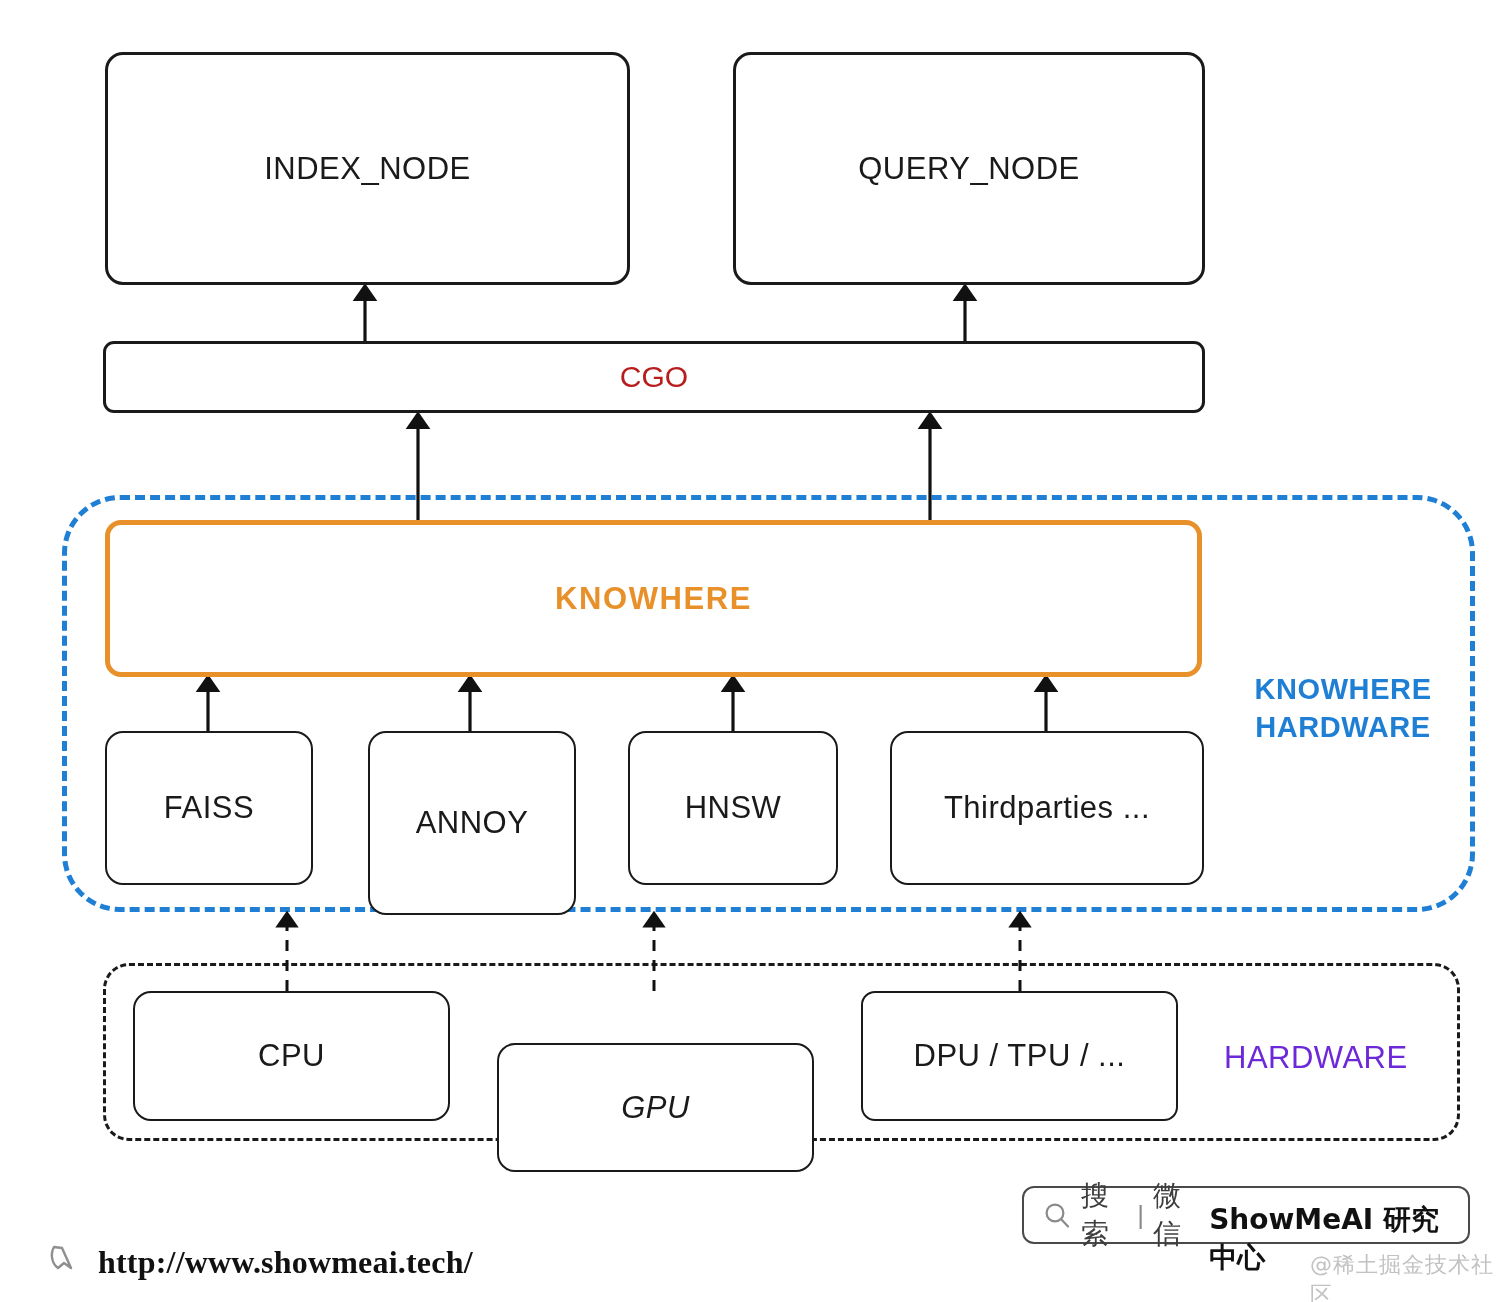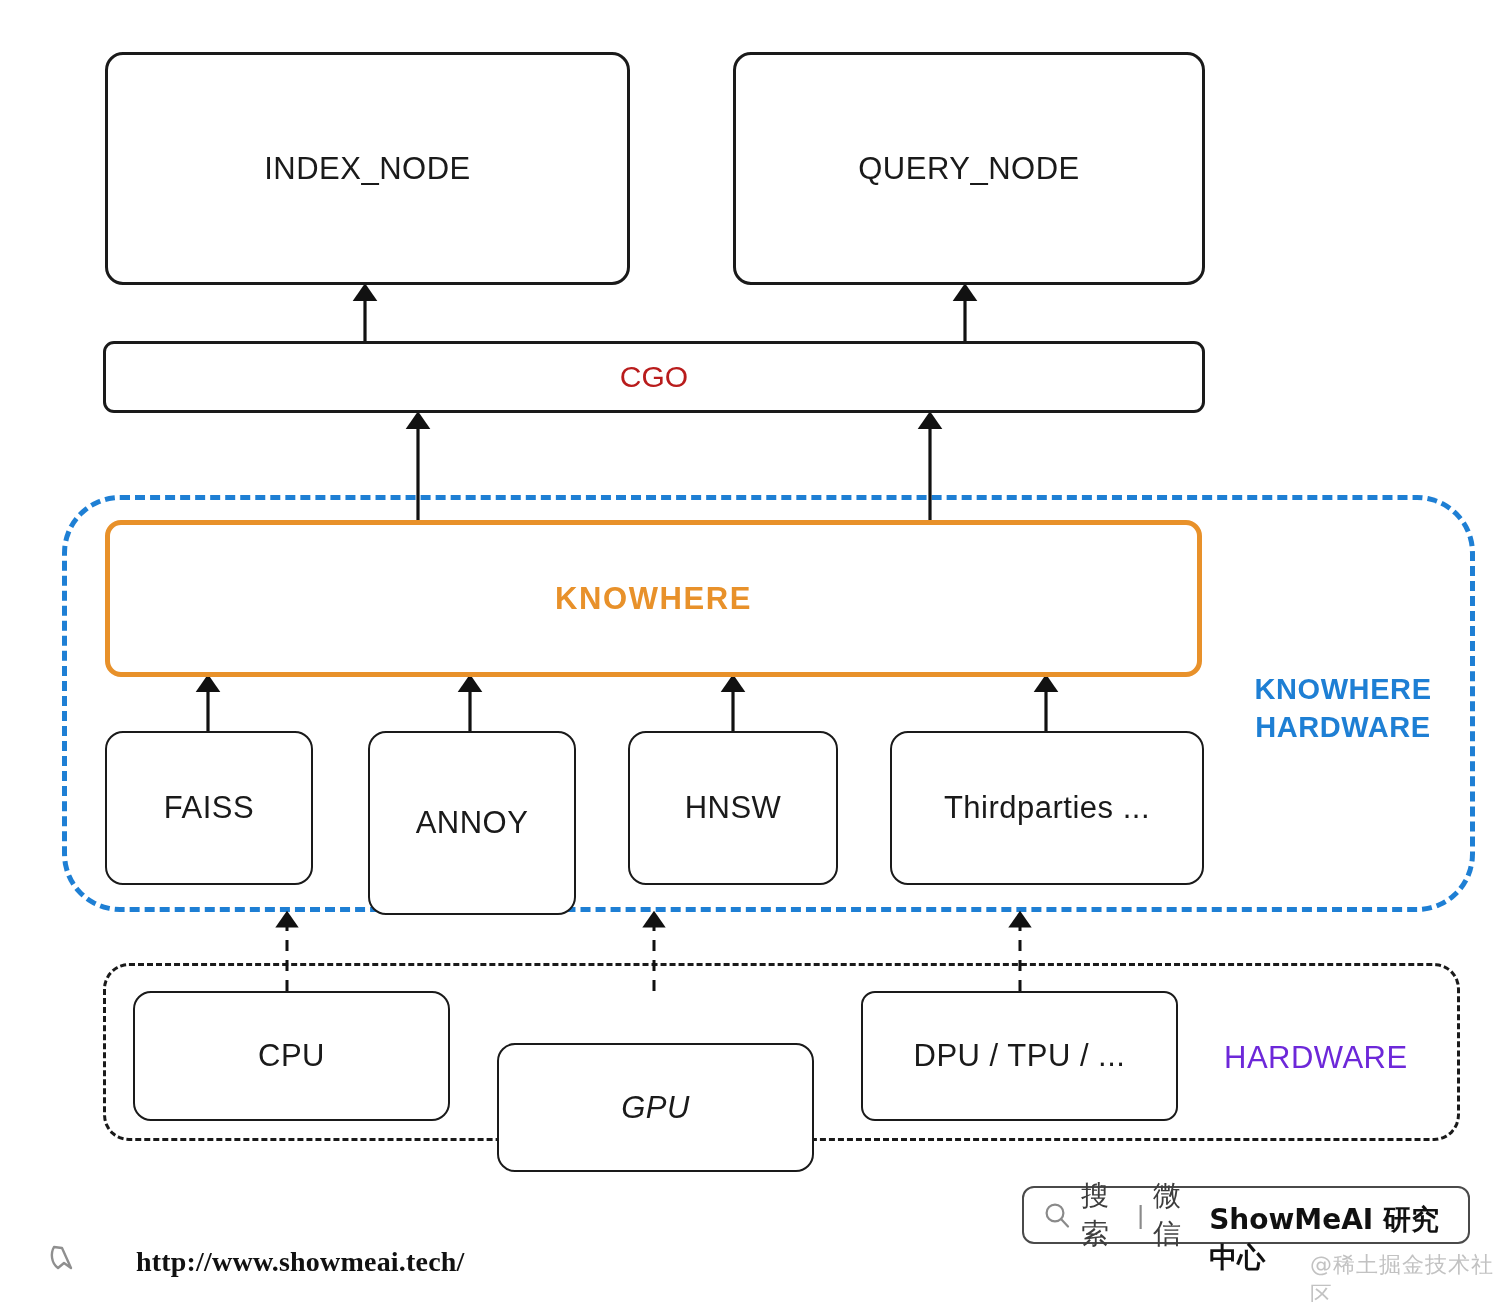--- a/index.html
+++ b/index.html
@@ -133,10 +133,9 @@
   .url-text {
     font-family: "Liberation Serif", serif;
     font-weight: bold;
-    font-size: 28px;
+    font-size: 32px;
     color: #111111;
     letter-spacing: 0.2px;
-    margin-left: 38px;
   }
   .credit {
     position: absolute;

